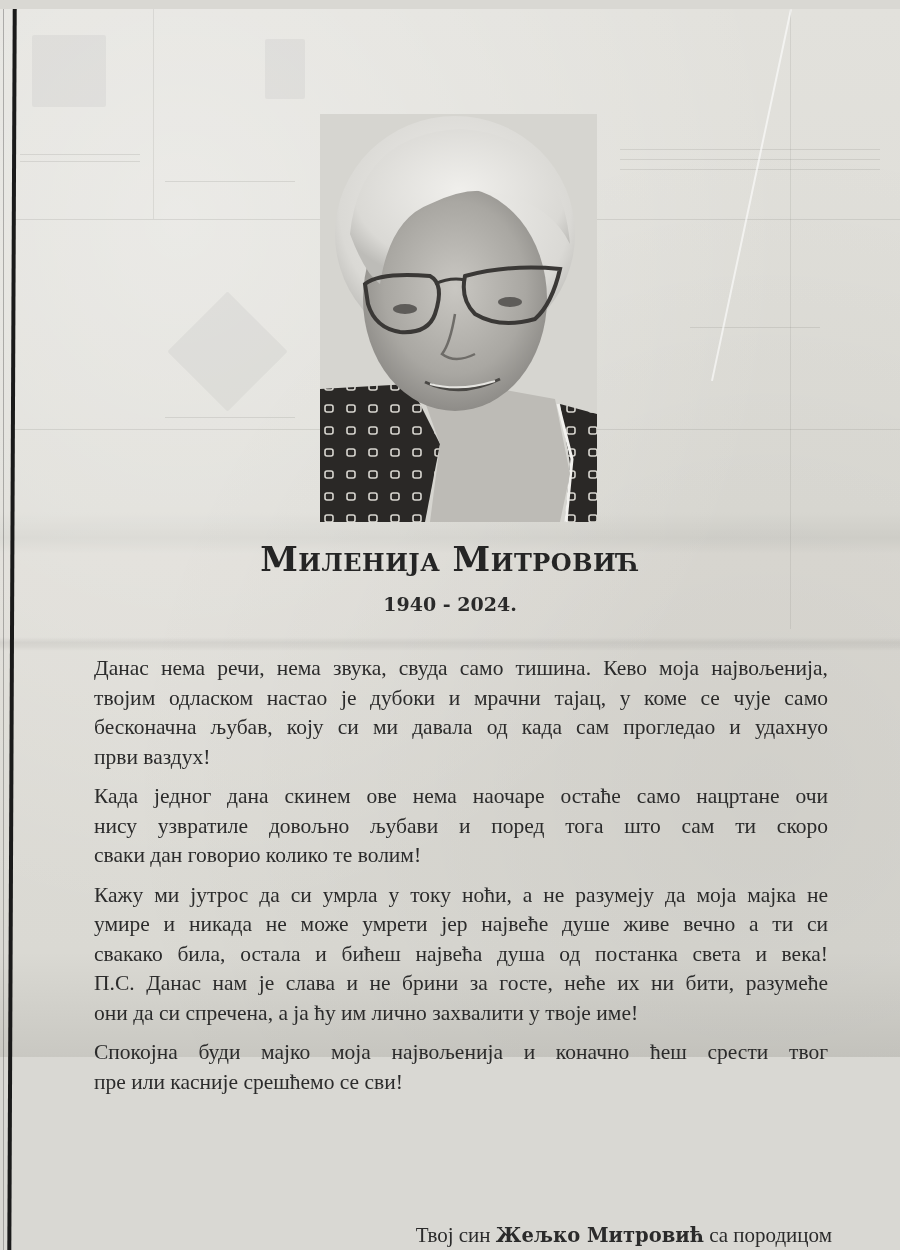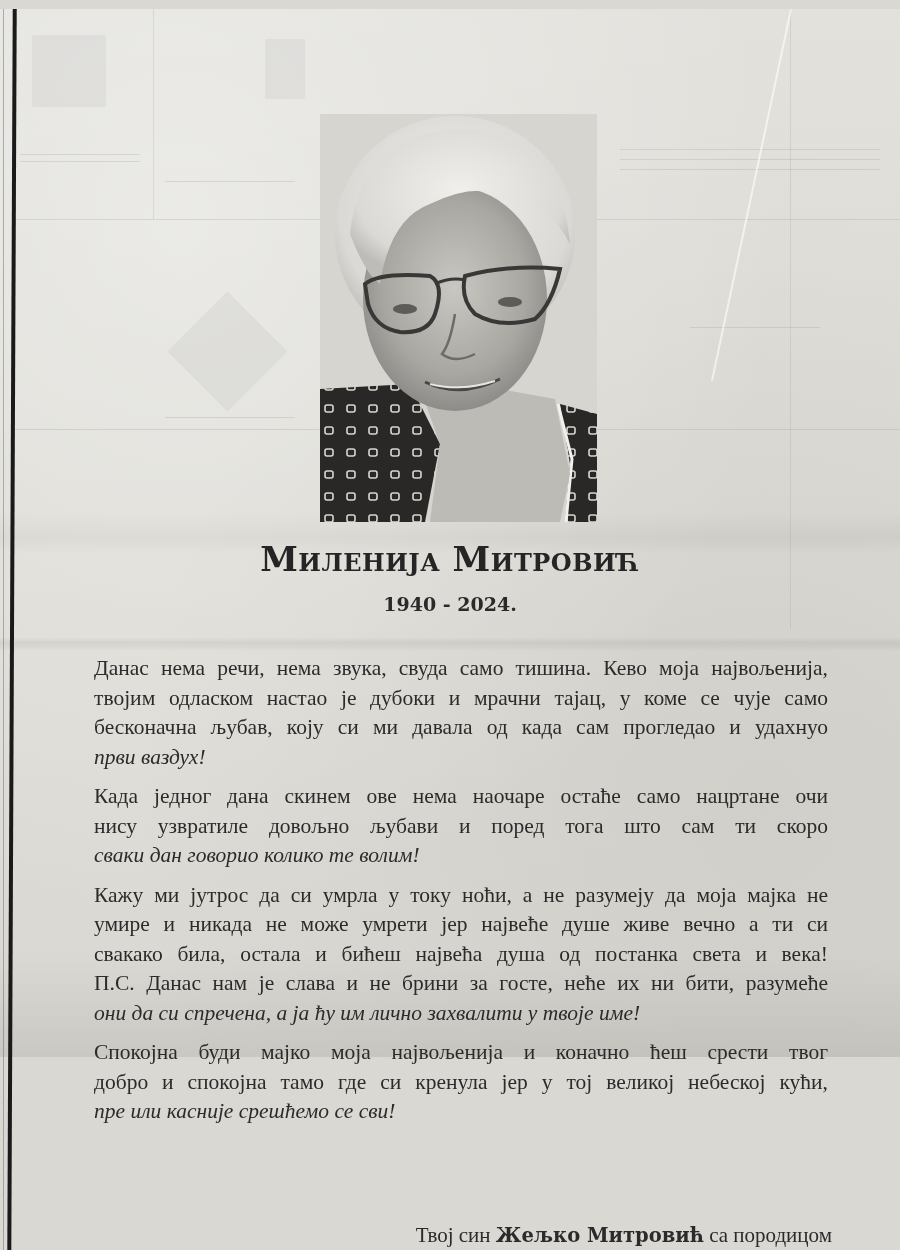--- a/index.html
+++ b/index.html
@@ -117,7 +117,6 @@
     }
     .body-text p span.line.last {
       text-align-last: left;
-      font-style: italic;
     }
     .signature {
       position: absolute;

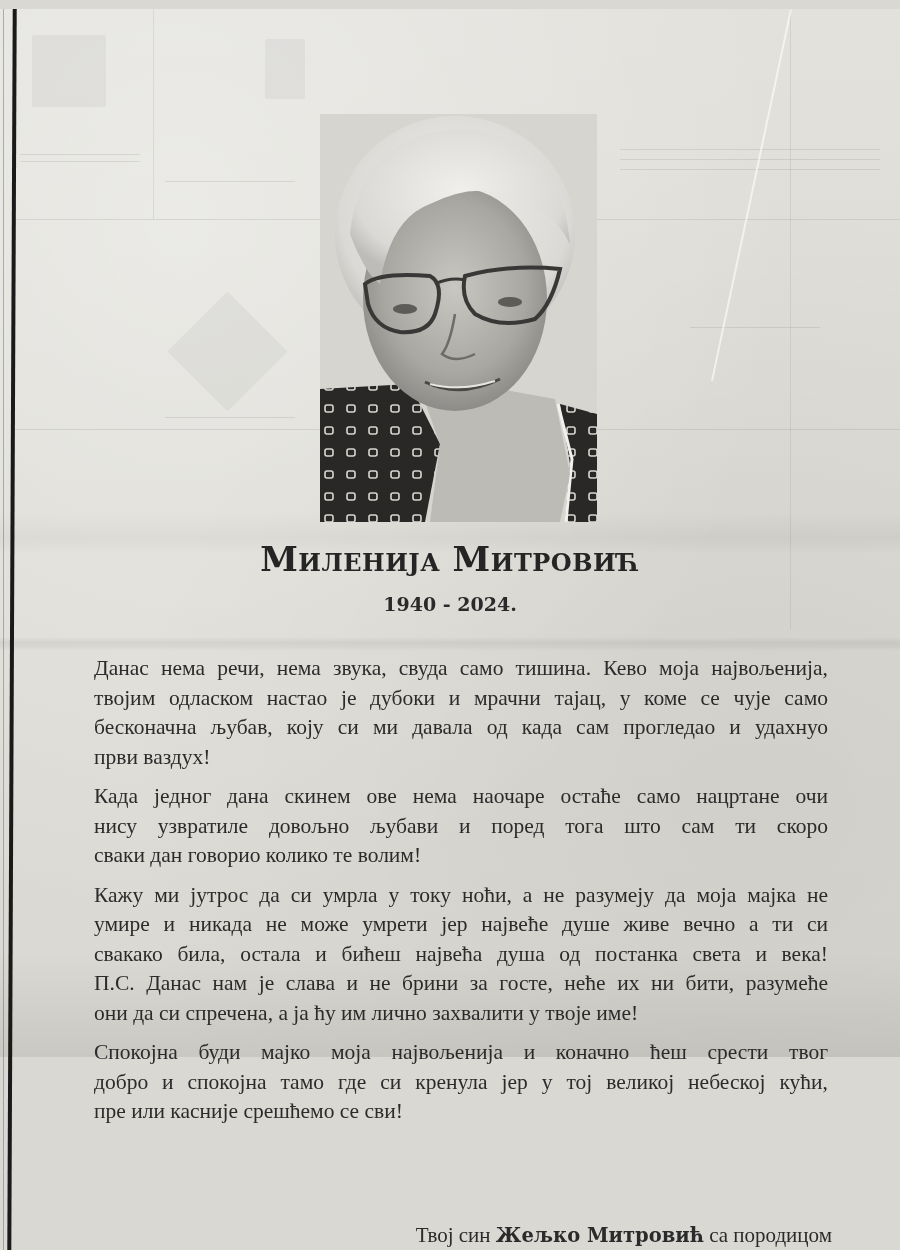--- a/index.html
+++ b/index.html
@@ -229,7 +229,6 @@
     </p>
     <p>
       <span class="line">Спокојна буди мајко моја највољенија и коначно ћеш срести твог</span>
-      <span class="line">добро и спокојна тамо где си кренула јер у тој великој небеској кући,</span>
       <span class="line last">пре или касније срешћемо се сви!</span>
     </p>
   </div>

